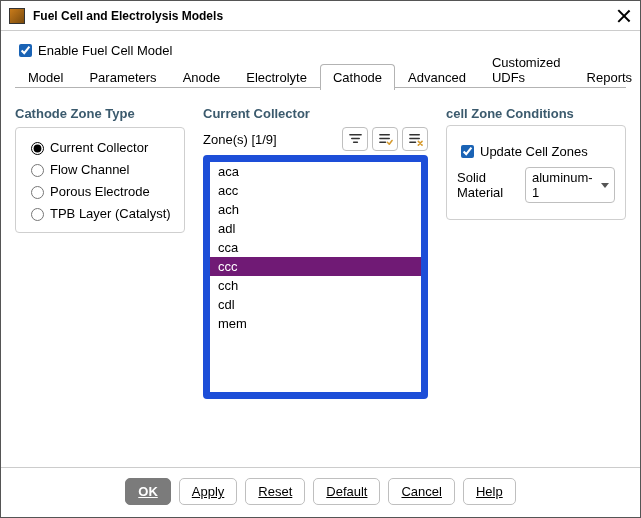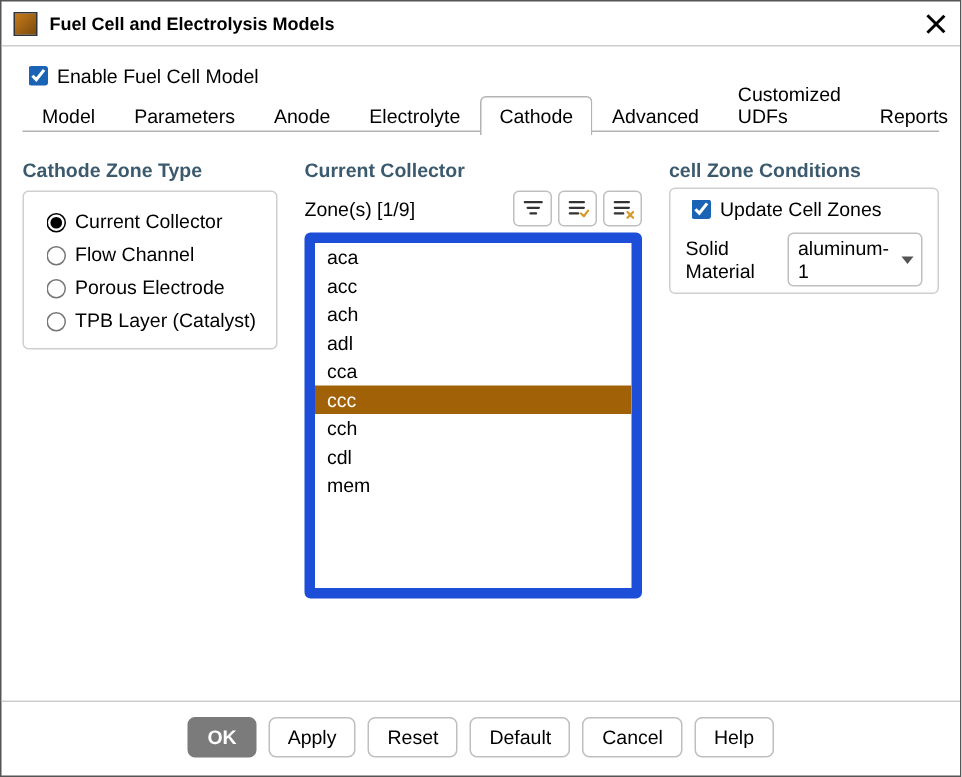--- a/index.html
+++ b/index.html
@@ -84,7 +84,7 @@
   .zone-item { padding:2px 8px; cursor:default; }
   .zone-item.selected { background:#a16207; color:#fff; }
   .czc-title { font-weight:700; color:#3b5a6d; margin-bottom:4px; }
-  .czc-box { border:1px solid #cfcfcf; border-radius:4px; padding:4px 10px; }
+  .czc-box { border:1px solid #cfcfcf; border-radius:4px; padding:16px 10px; }
   .czc-row { display:flex; align-items:center; margin-bottom:6px; }
   .czc-row input[type=checkbox]{ margin-right:6px; accent-color:#1a63b5; }
   .solid-row { display:flex; align-items:center; gap:6px; }

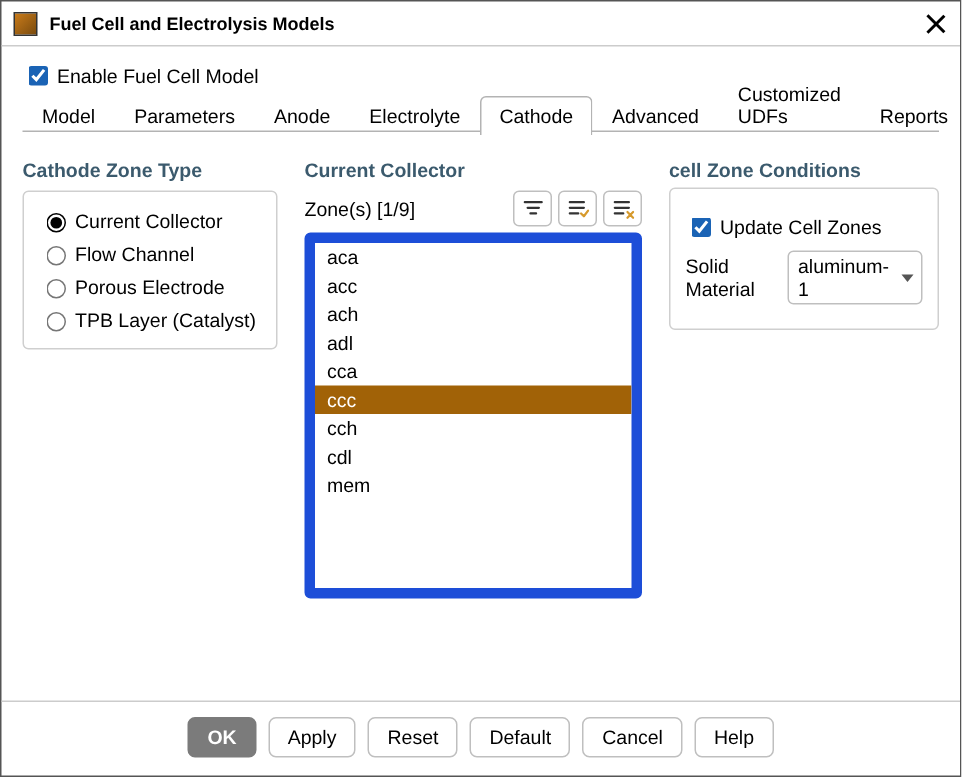--- a/index.html
+++ b/index.html
@@ -82,7 +82,7 @@
     border:7px solid #1d4ed8; border-radius:4px; height: 244px; overflow:auto; background:#fff;
   }
   .zone-item { padding:2px 8px; cursor:default; }
-  .zone-item.selected { background:#a16207; color:#fff; }
+  .zone-item.selected { background:#701a75; color:#fff; }
   .czc-title { font-weight:700; color:#3b5a6d; margin-bottom:4px; }
   .czc-box { border:1px solid #cfcfcf; border-radius:4px; padding:16px 10px; }
   .czc-row { display:flex; align-items:center; margin-bottom:6px; }

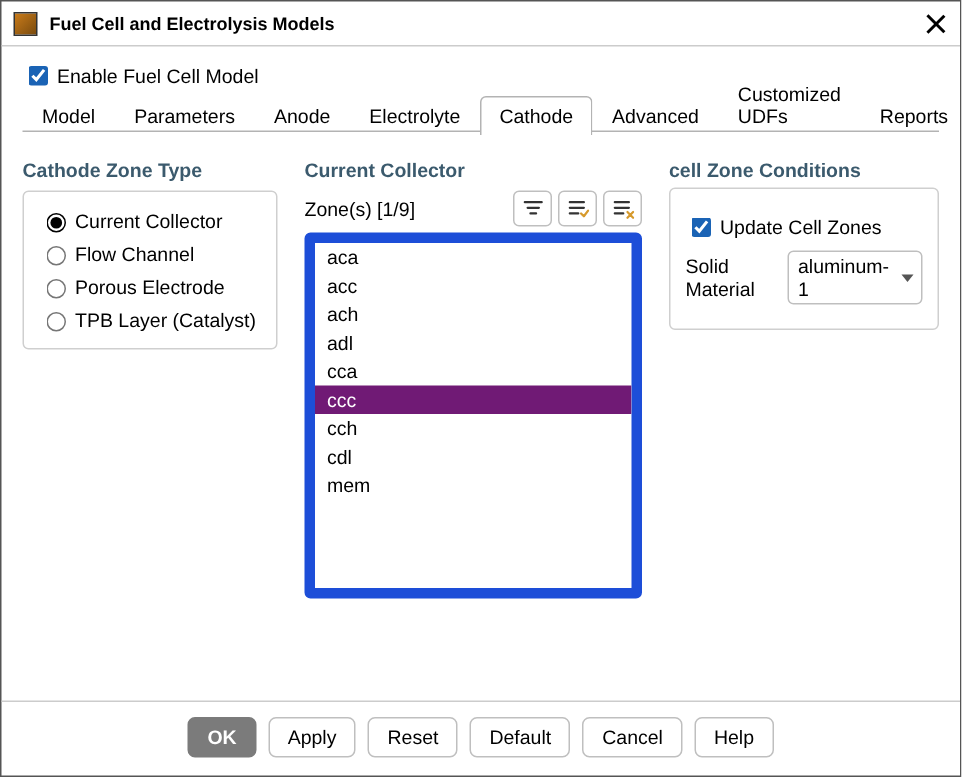--- a/index.html
+++ b/index.html
@@ -102,6 +102,7 @@
   .btn {
     border:1px solid #bfbfbf; border-radius:5px; padding:5px 12px; background:#fff; cursor:default;
     font-size:13px;
+    text-decoration:underline;
   }
   .btn.primary { background:#7b7b7b; color:#fff; border-color:#7b7b7b; font-weight:600; }
 </style>

